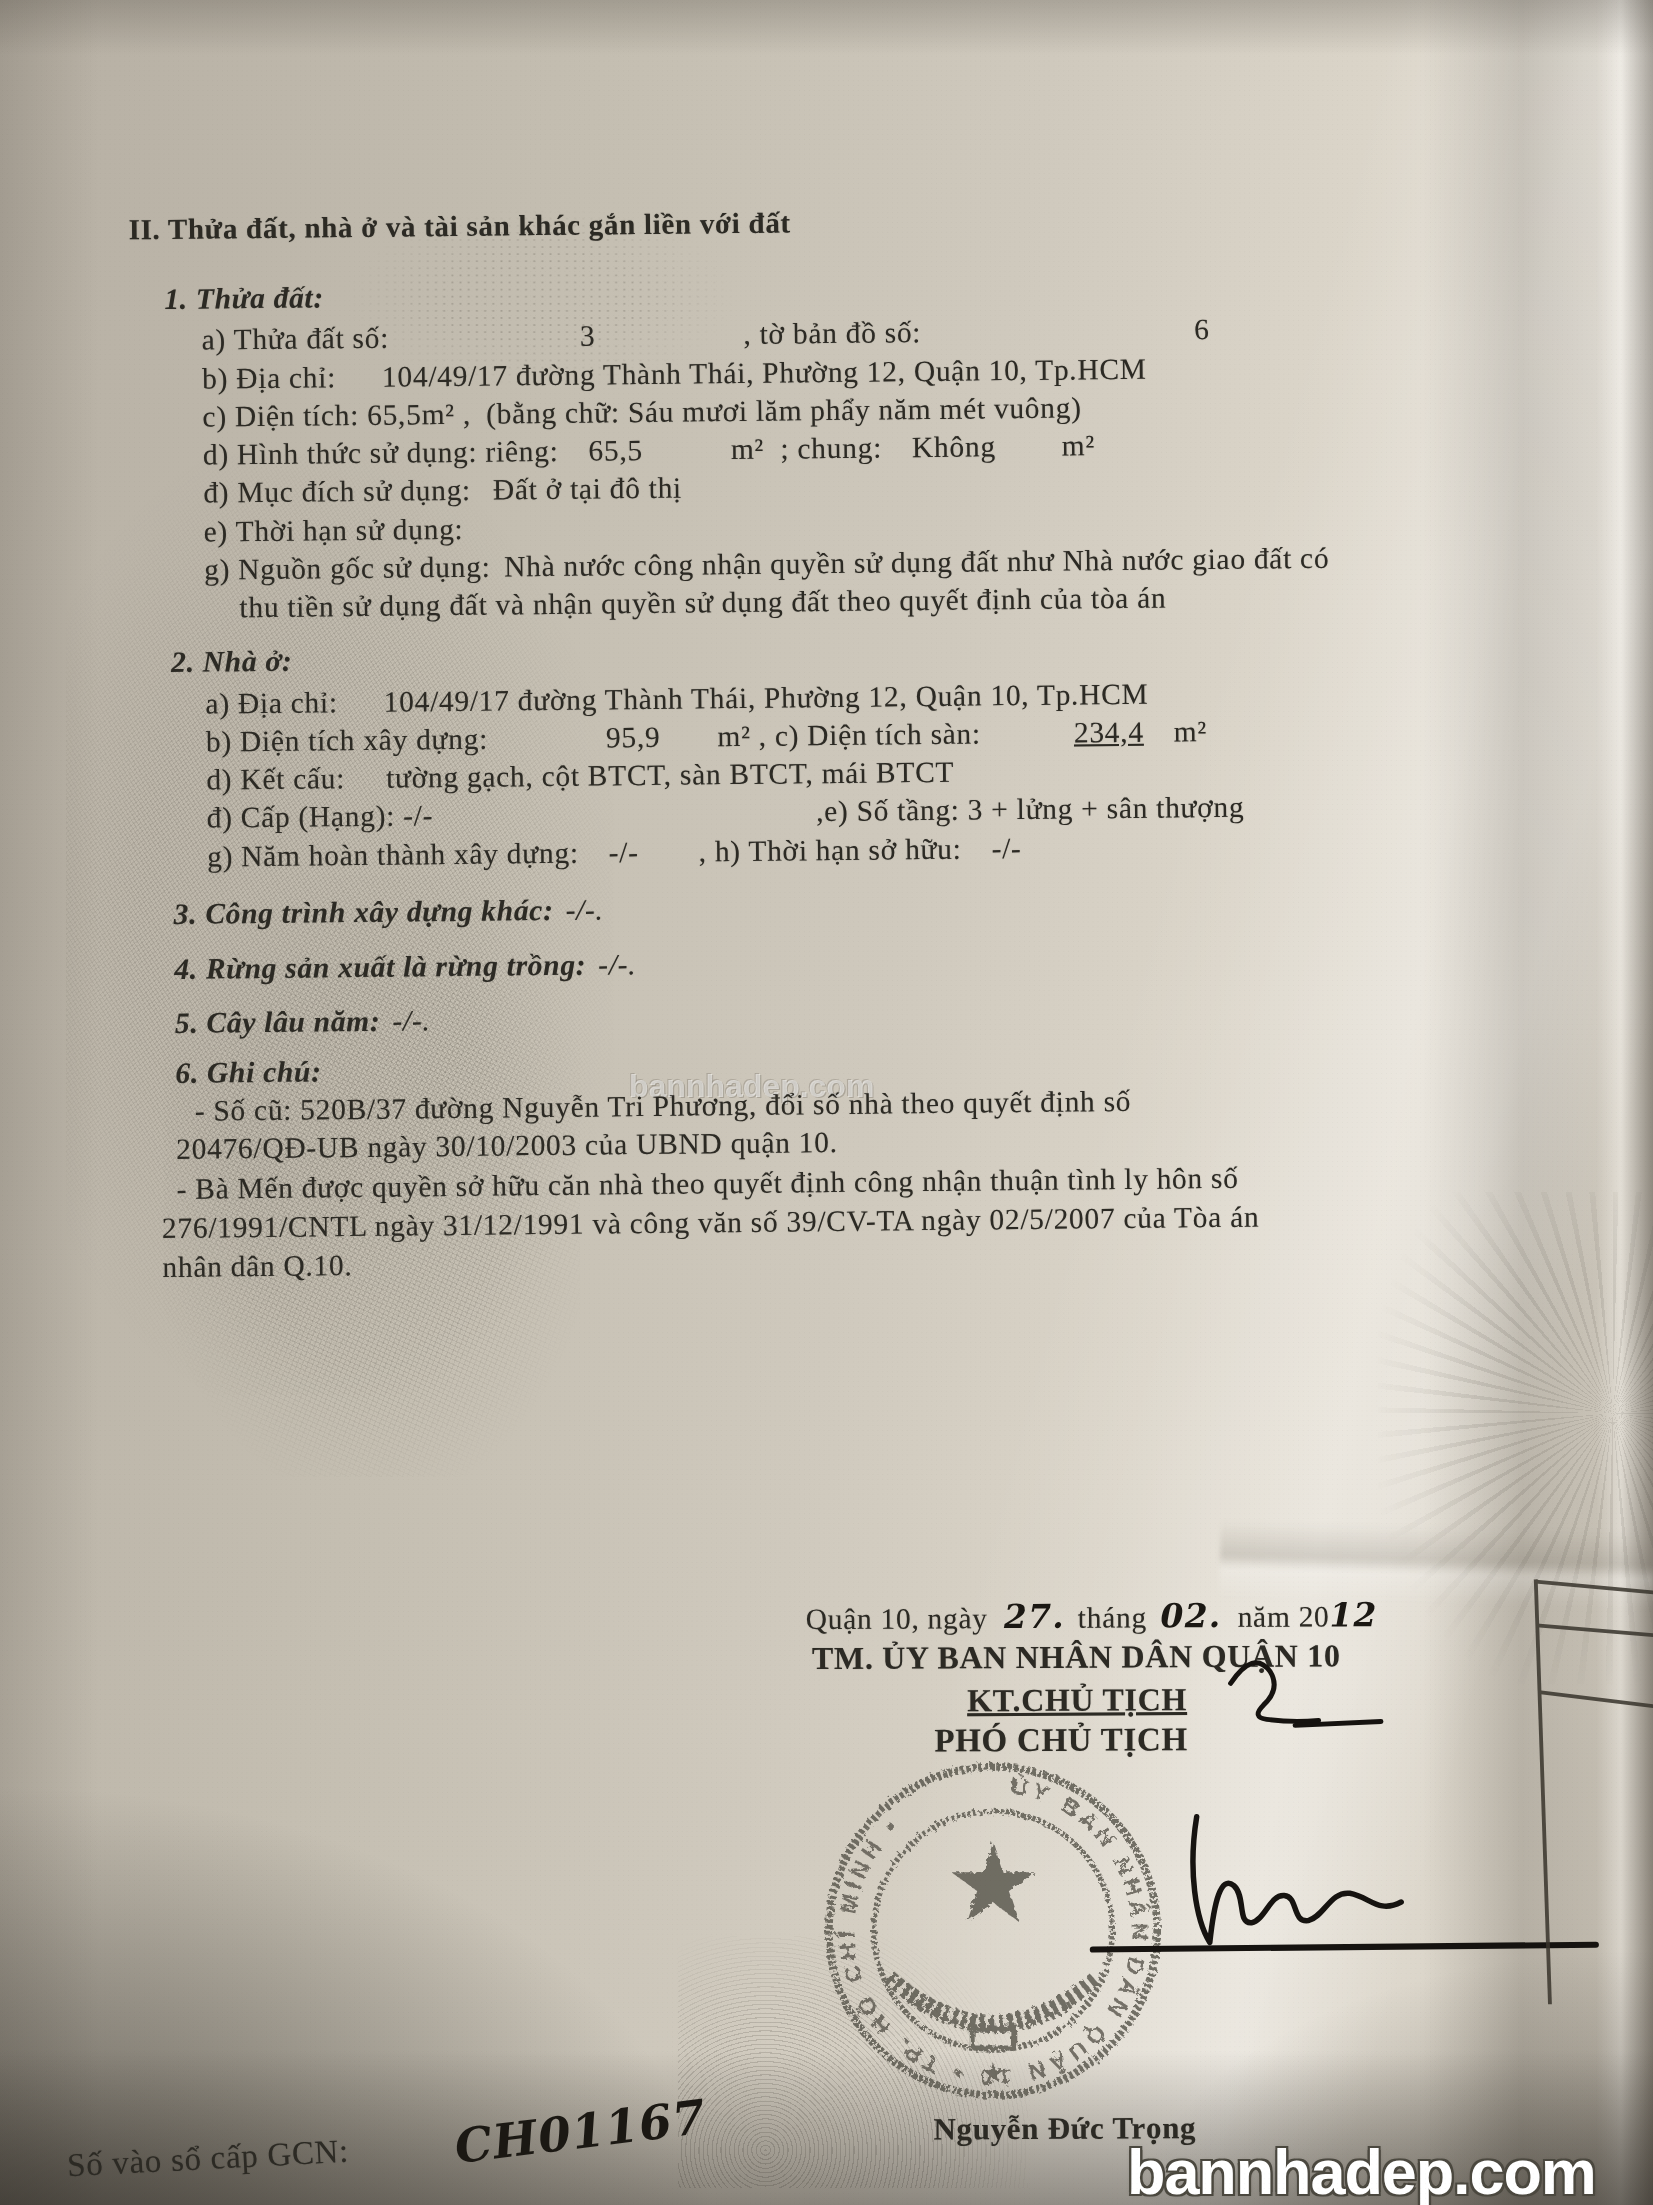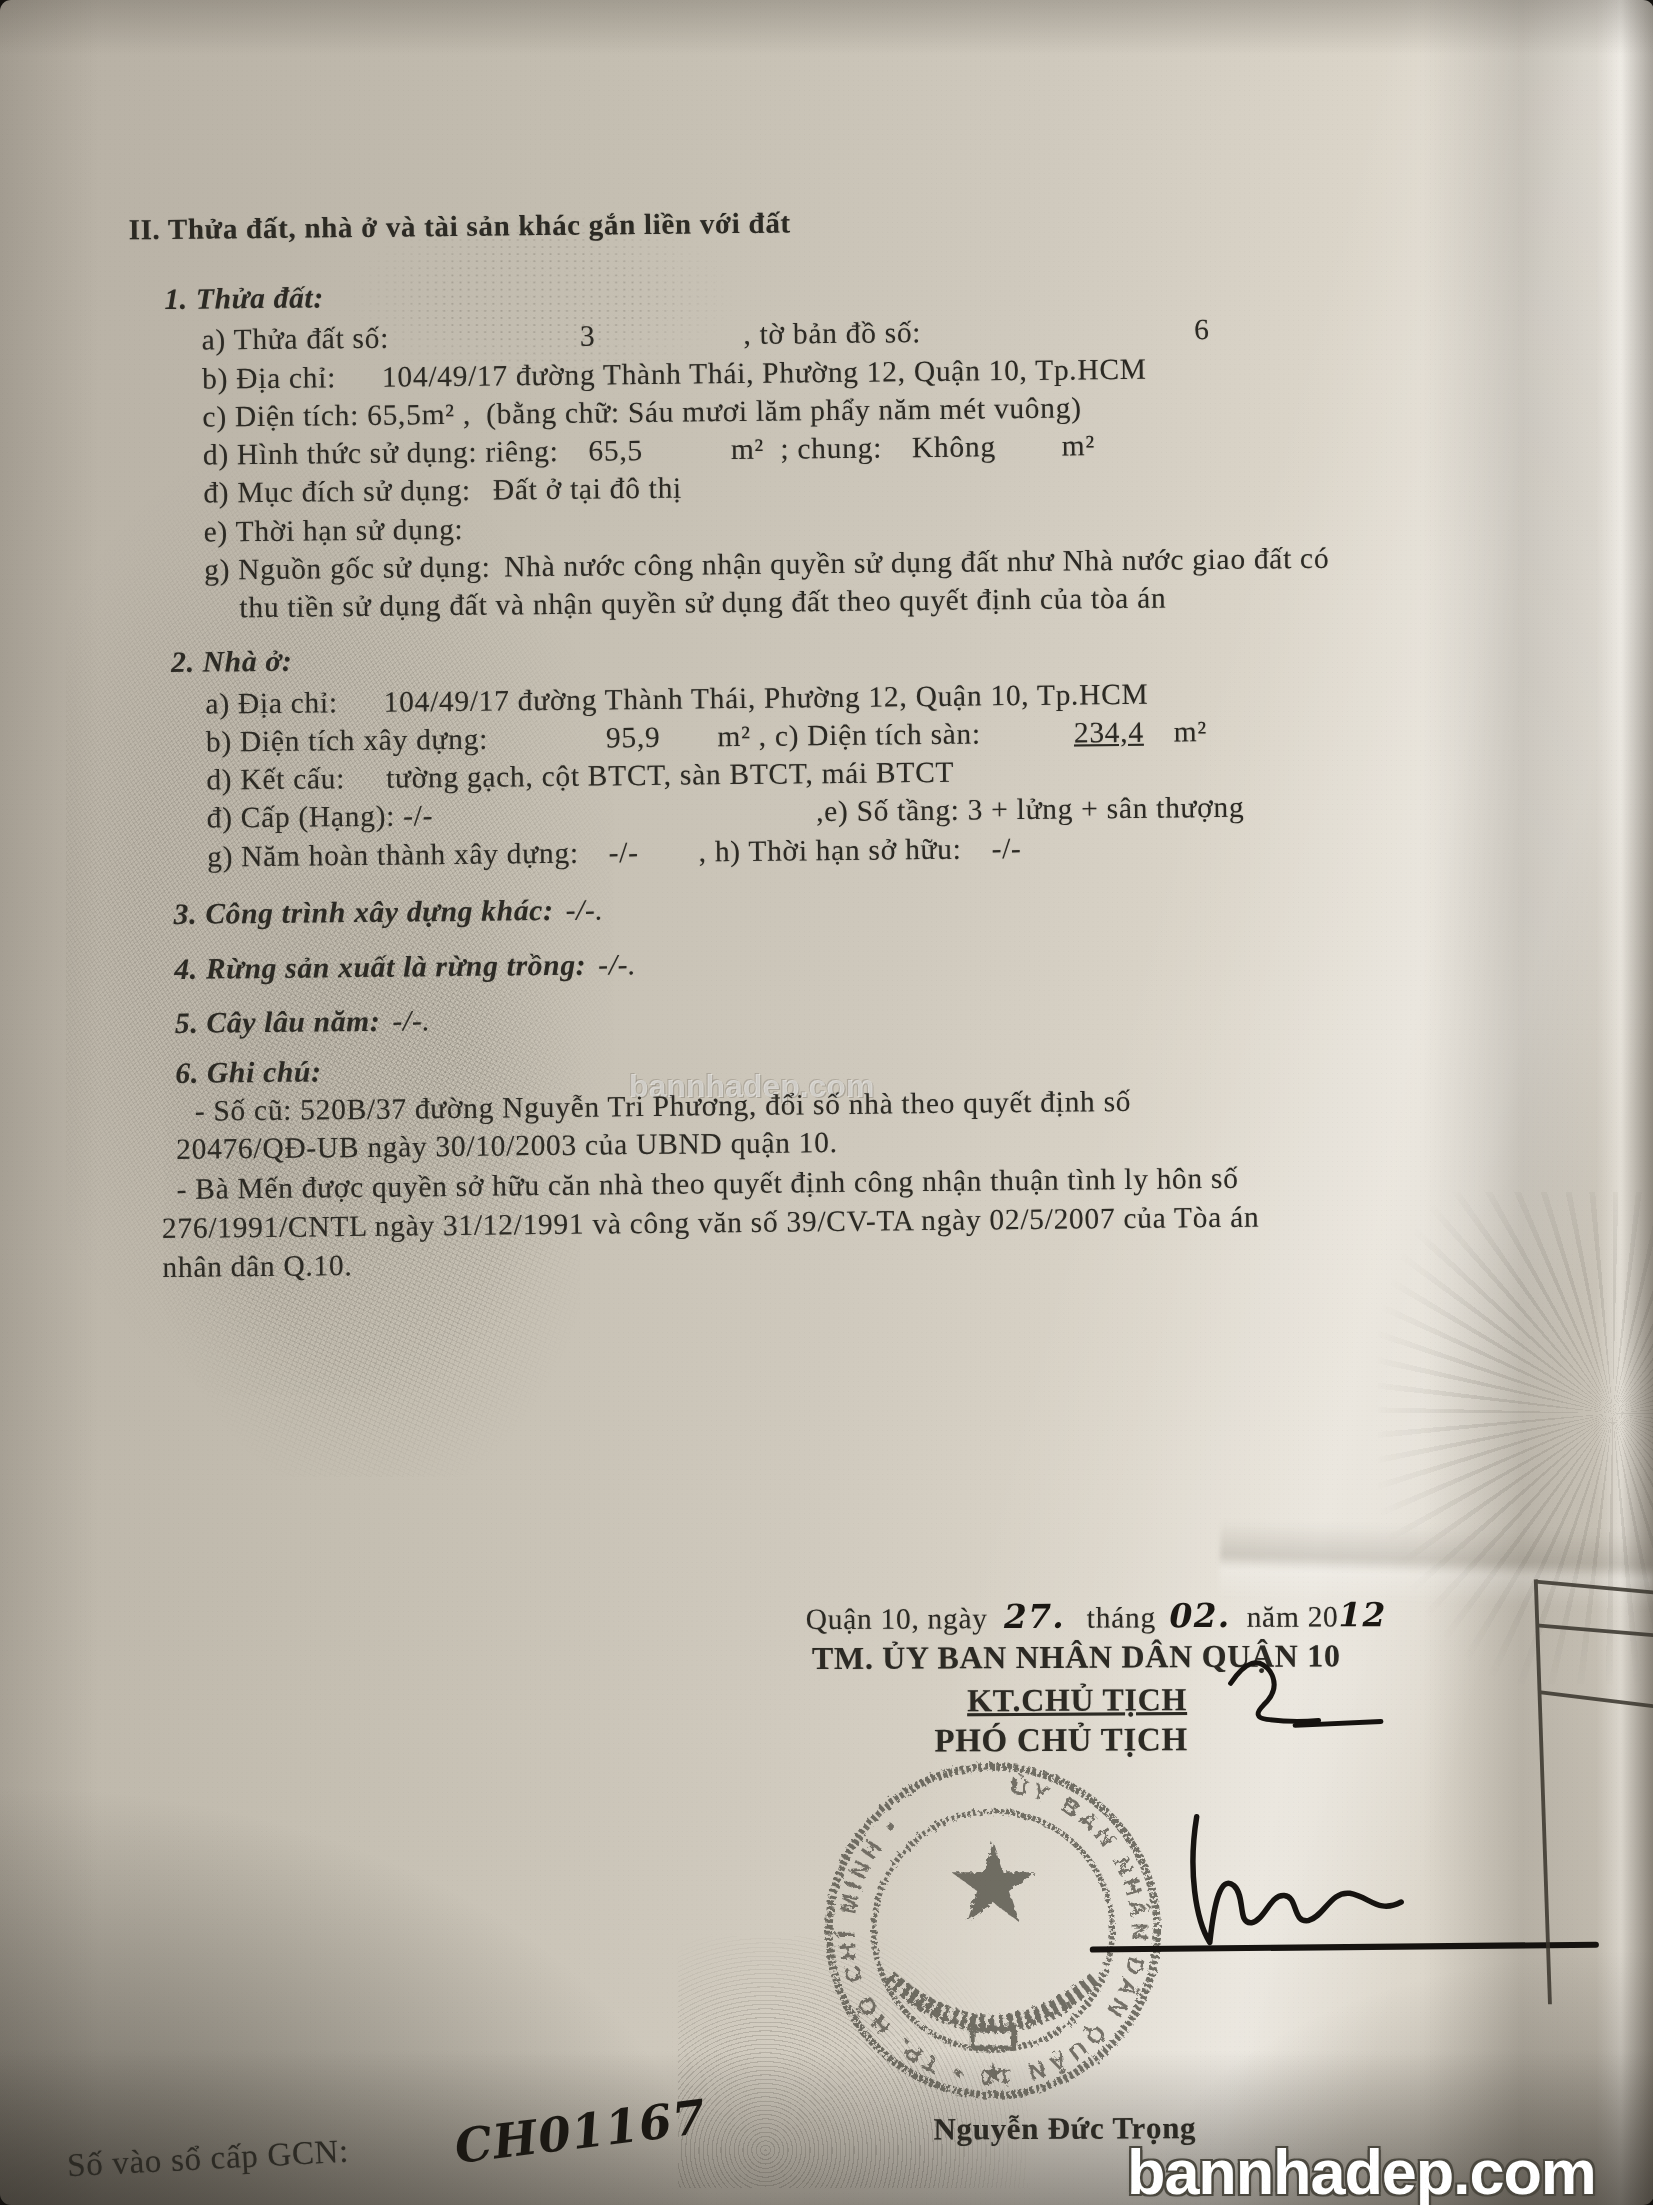--- a/index.html
+++ b/index.html
@@ -15,7 +15,6 @@
       linear-gradient(to right, rgba(0,0,0,0) 86%, rgba(86,80,70,.25) 92%, rgba(86,80,70,.12) 96.5%, rgba(255,255,255,.25) 98%, rgba(66,60,52,.5) 100%),
       linear-gradient(to right, rgba(70,64,56,.18), rgba(70,64,56,0) 6%),
       linear-gradient(100deg, #b6afa3 0%, #c4beb1 30%, #cfc9bd 52%, #dbd5c9 68%, #e6e1d7 78%, #d8d2c6 90%, #c2bbae 100%);
-    border-radius: 11px;
   }
   .page::after{
     content:"";position:absolute;inset:0;pointer-events:none;z-index:40;

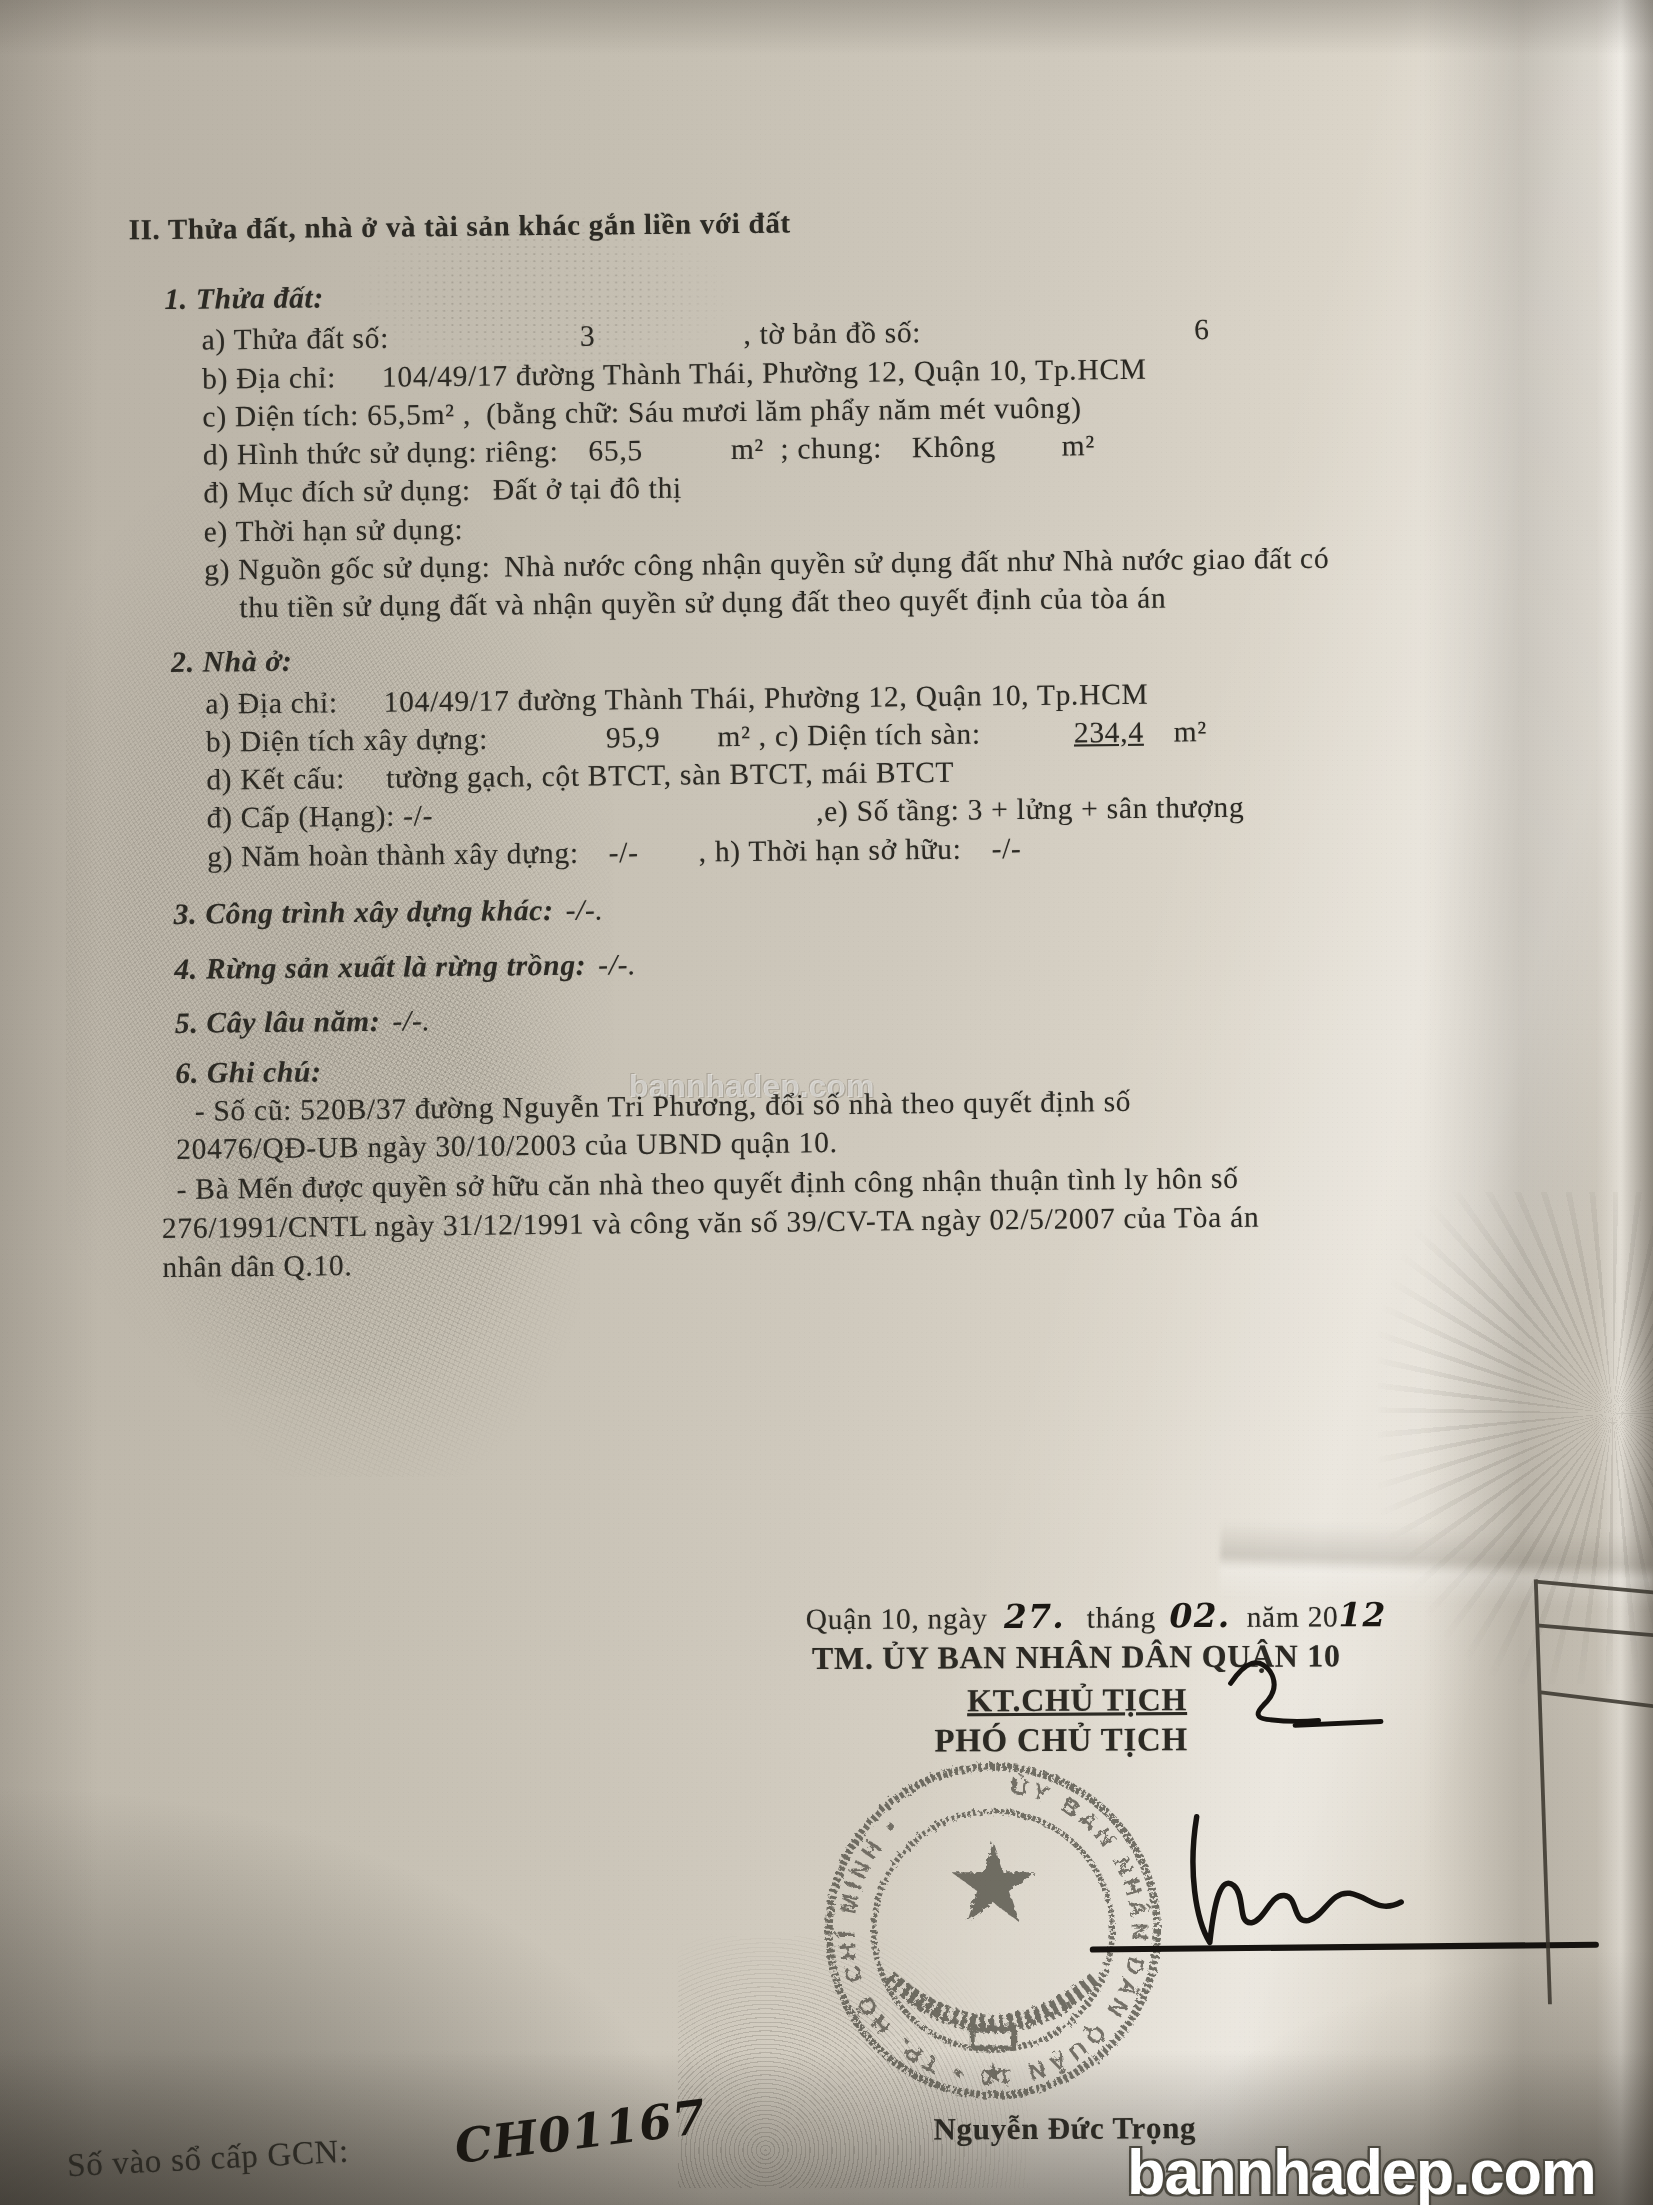--- a/index.html
+++ b/index.html
@@ -161,7 +161,7 @@
 
   <div style="position:absolute;inset:0;transform:rotate(-0.3deg);z-index:22;">
     <div class="line" style="left:803px;top:1599px;">
-      <span>Quận 10, ngày</span><span class="hw" style="margin-left:16.4px;font-size:33px;">27.</span><span style="margin-left:22px;text-align:center;">tháng</span><span class="hw" style="margin-left:13.7px;font-size:33px;">02.</span><span style="margin-left:16.4px;">năm 20</span><span class="hw" style="font-size:33px;">12</span>
+      <span>Quận 10, ngày</span><span class="hw" style="margin-left:16.4px;font-size:33px;">27.</span><span style="margin-left:13px;text-align:center;">tháng</span><span class="hw" style="margin-left:13.7px;font-size:33px;">02.</span><span style="margin-left:16.4px;">năm 20</span><span class="hw" style="font-size:33px;">12</span>
     </div>
     <div class="line b" style="left:809px;top:1640px;font-size:32px;">TM. ỦY BAN NHÂN DÂN QUẬN 10</div>
     <div class="line b" style="left:964px;top:1683px;font-size:32px;text-decoration:underline;">KT.CHỦ TỊCH</div>

